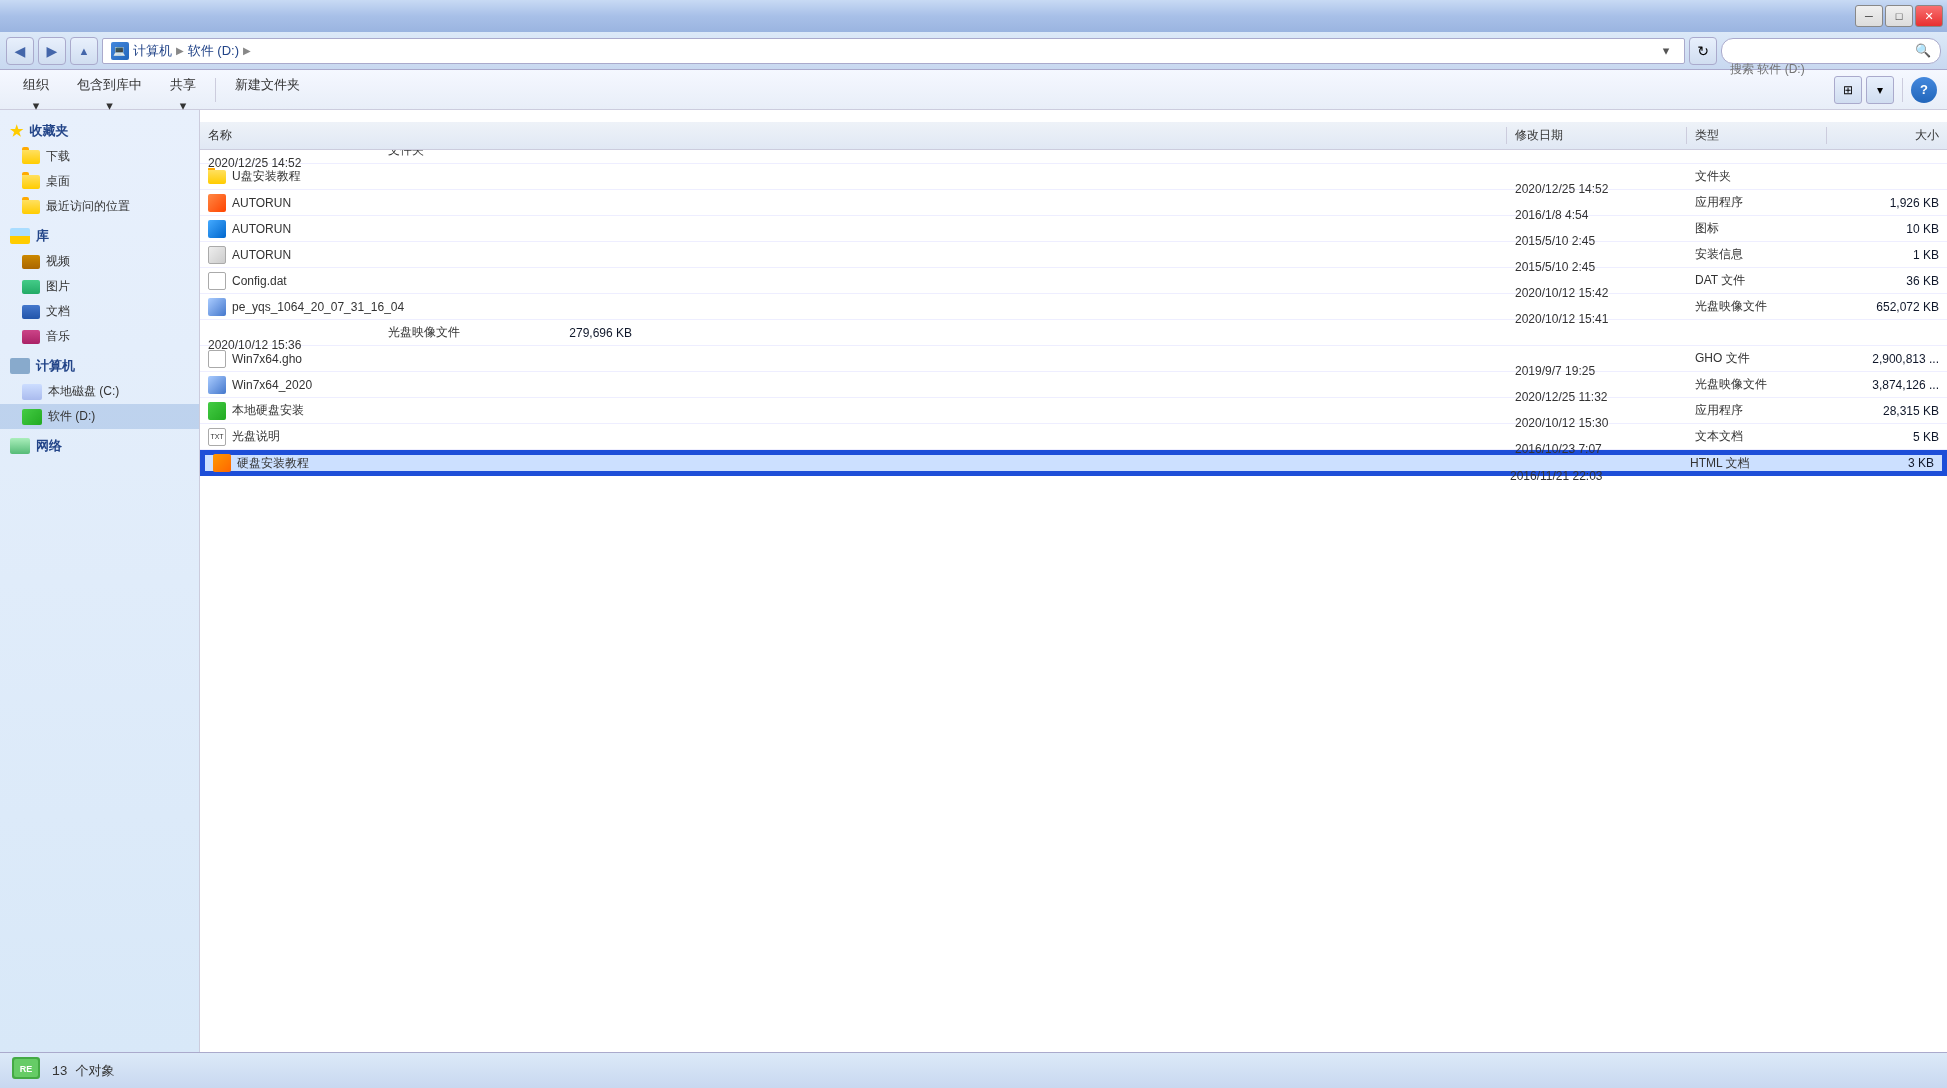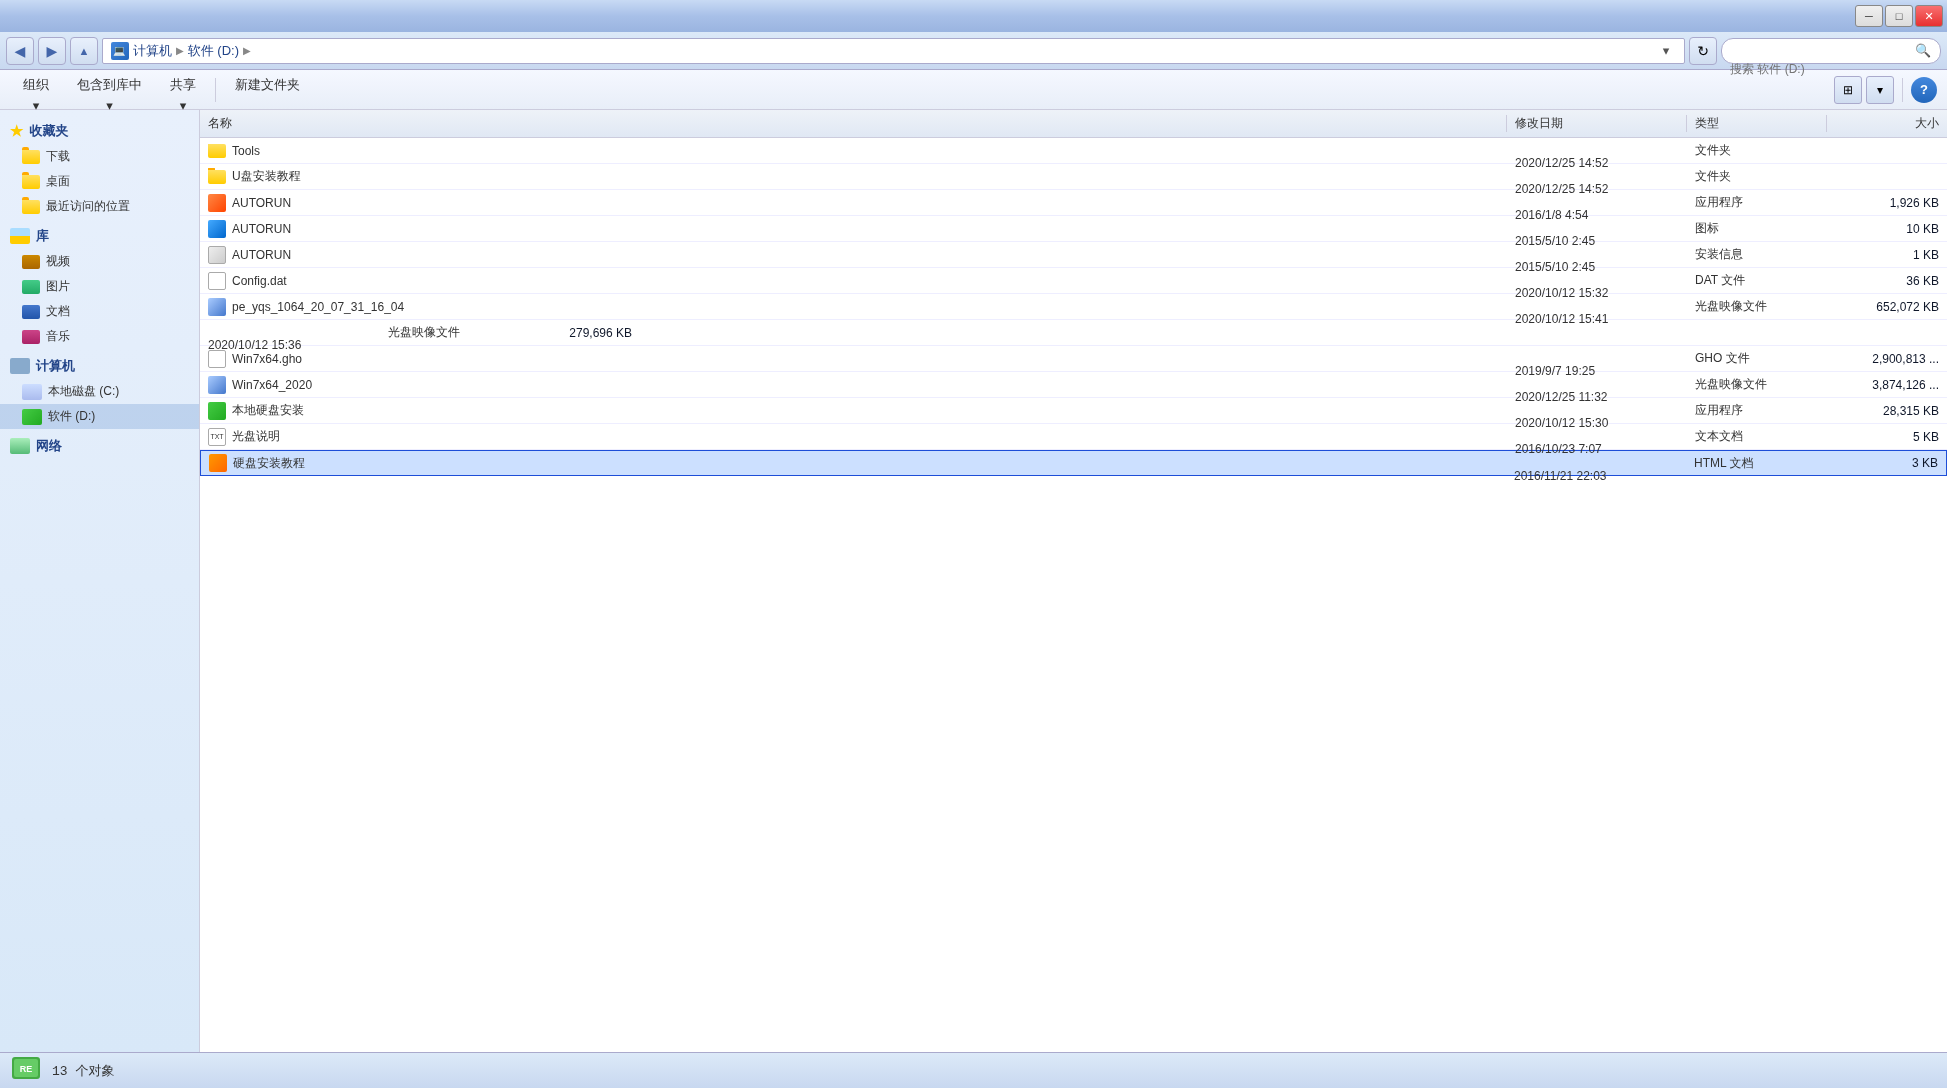--- a/index.html
+++ b/index.html
@@ -258,7 +258,7 @@
       font-size: 12px;
       color: #333;
       position: sticky;
-      top: 0;
+      top: 12px;
     }
     .col-name {
       flex: 2;

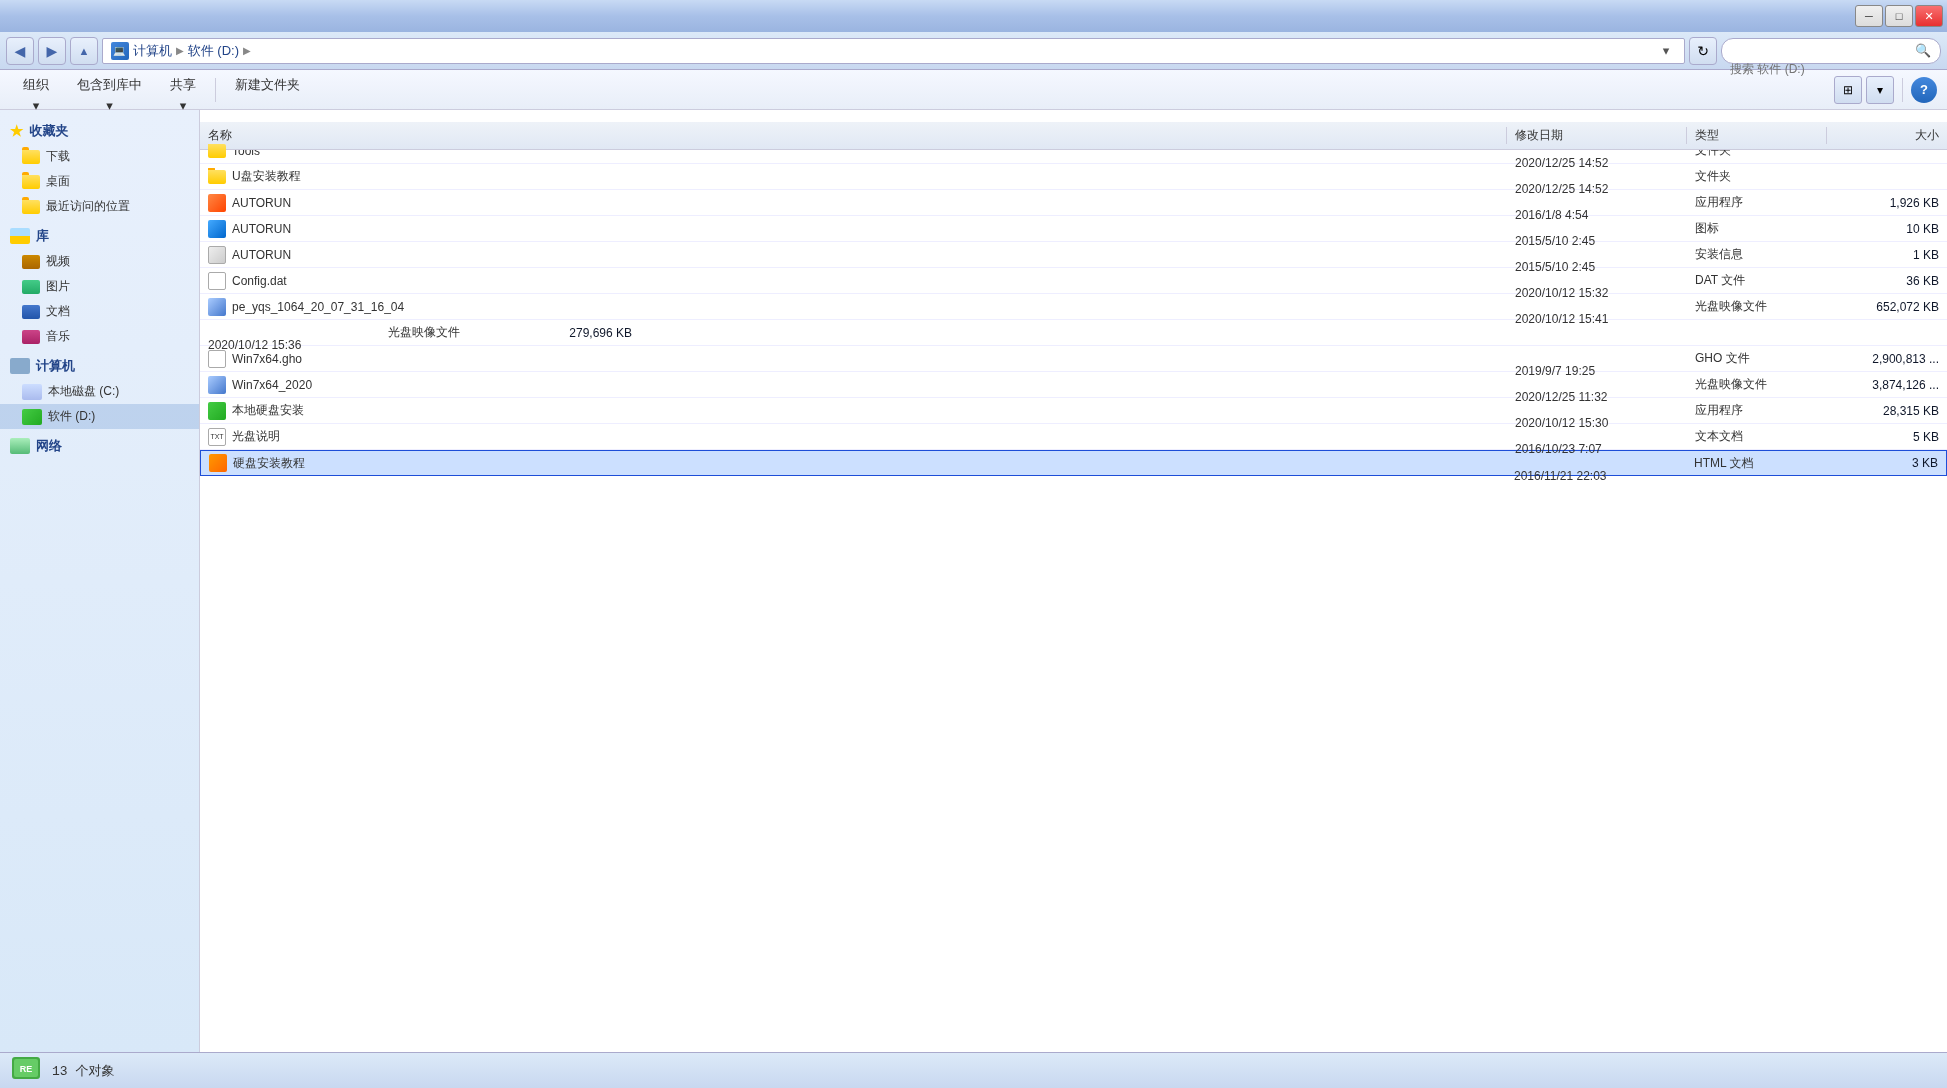--- a/index.html
+++ b/index.html
@@ -629,10 +629,6 @@
     </div>
     <div id="file-rows">
         <div class="file-row">
-      <div class="file-name-cell">
-        <span class="icon-folder"></span>
-        <span class="file-label">Tools</span>
-      </div>
       <div class="file-date-cell">2020/12/25 14:52</div>
       <div class="file-type-cell">文件夹</div>
       <div class="file-size-cell"></div>

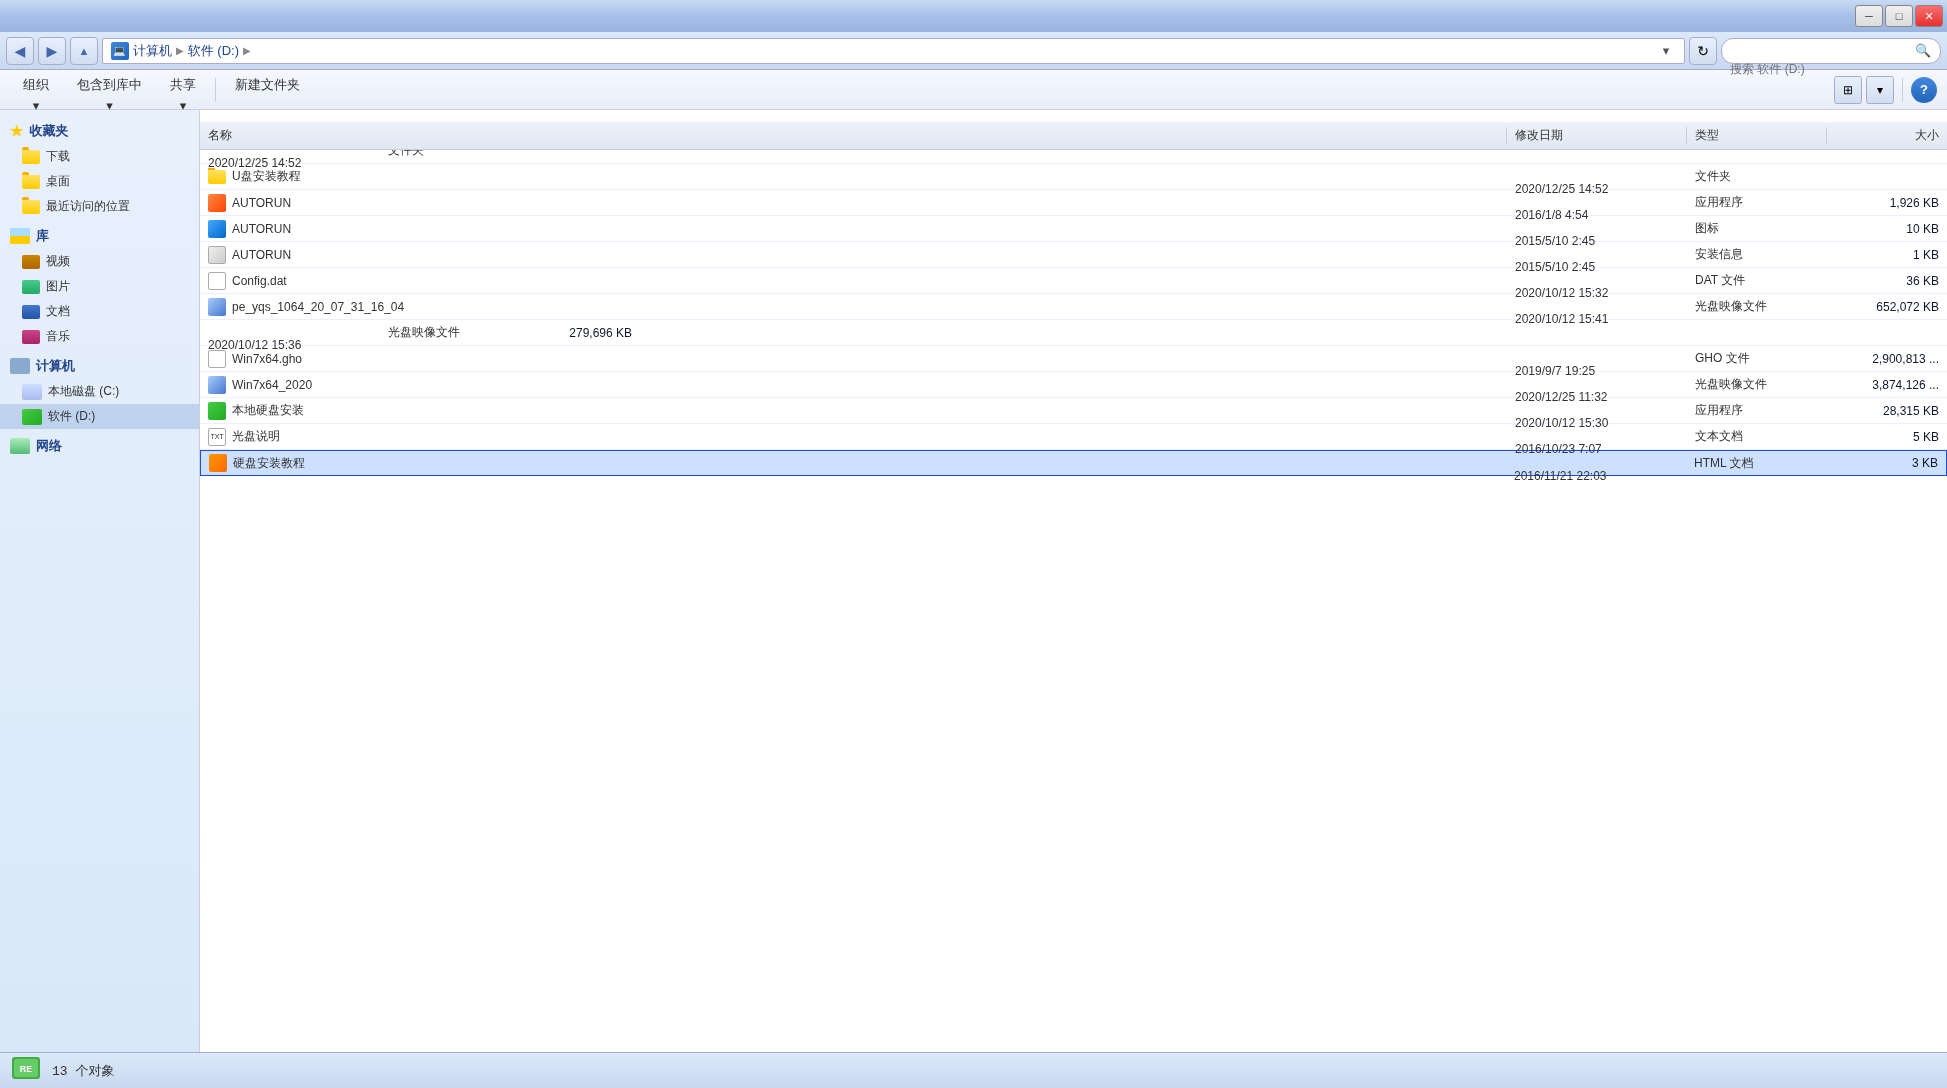--- a/index.html
+++ b/index.html
@@ -674,7 +674,7 @@
         <span class="icon-dat"></span>
         <span class="file-label">Config.dat</span>
       </div>
-      <div class="file-date-cell">2020/10/12 15:32</div>
+      <div class="file-date-cell">2020/10/12 15:42</div>
       <div class="file-type-cell">DAT 文件</div>
       <div class="file-size-cell">36 KB</div>
     </div>

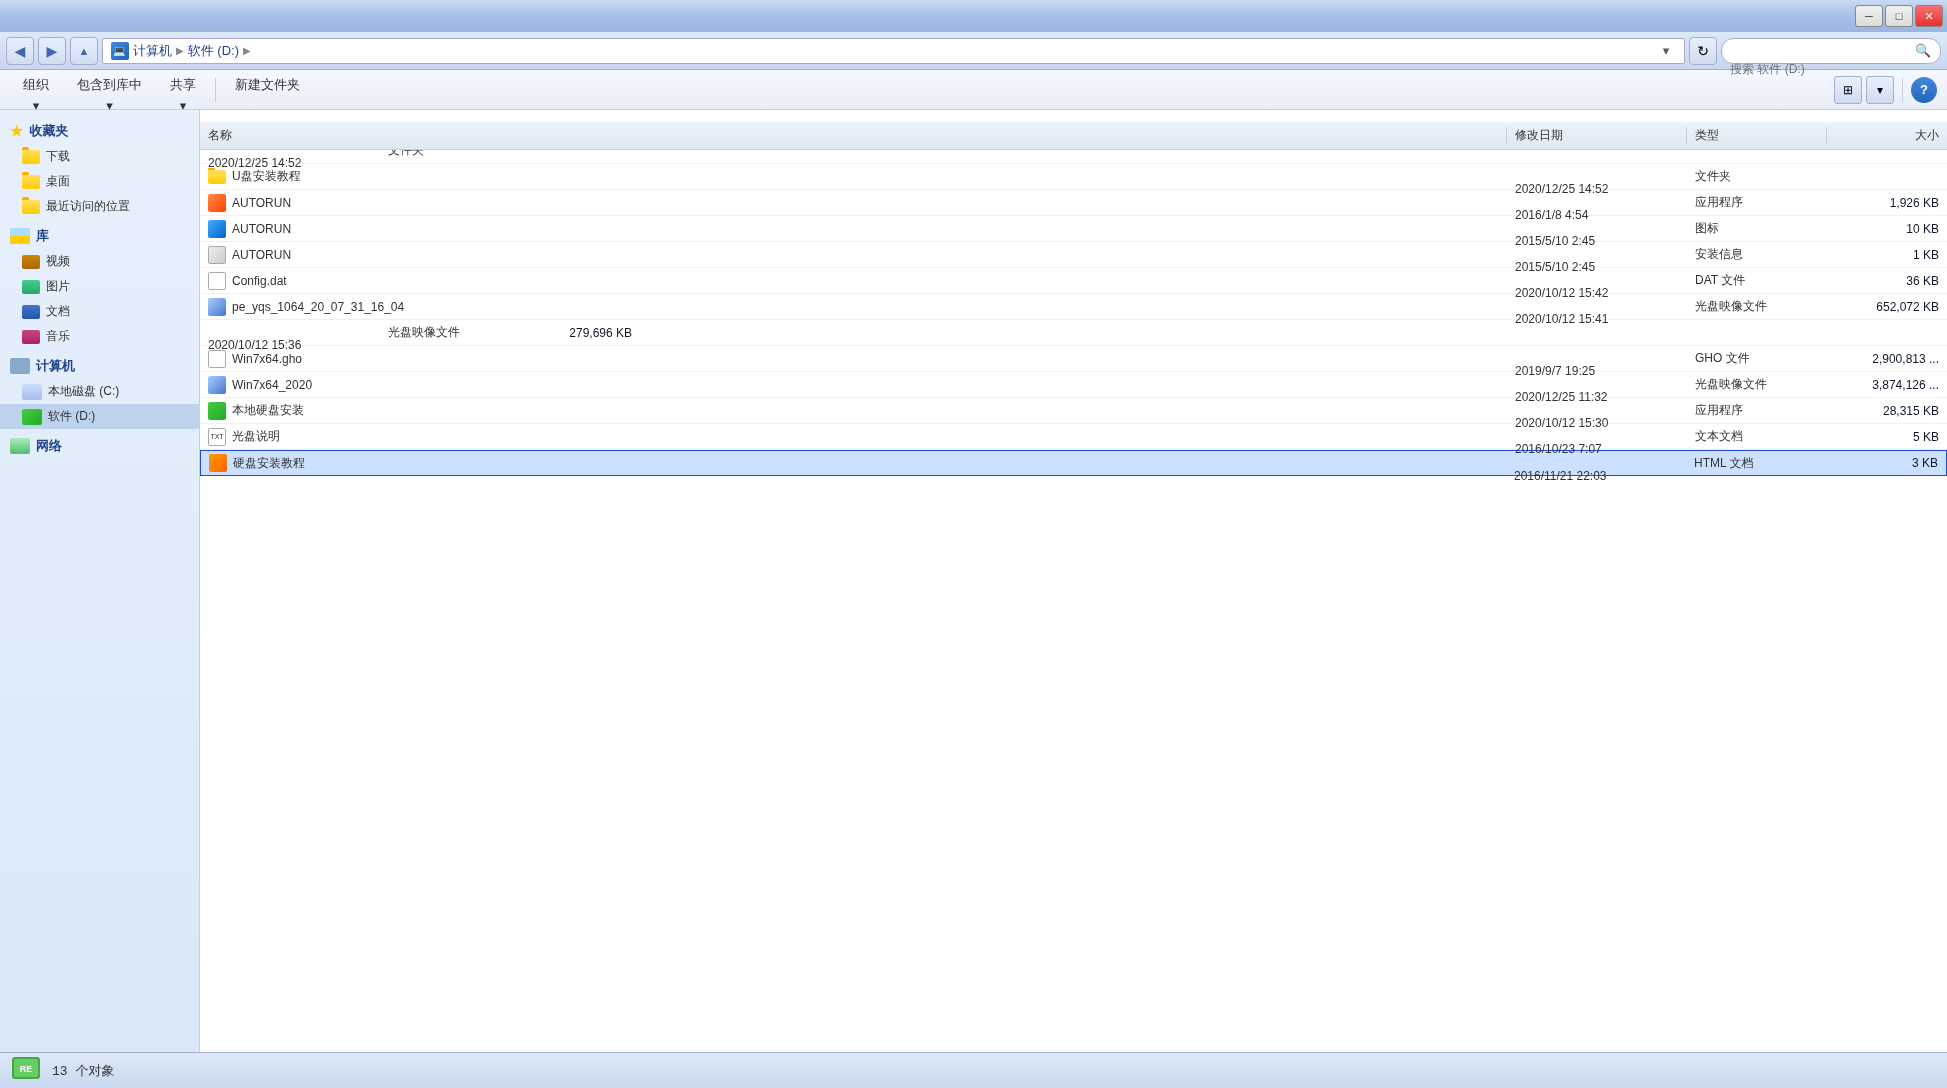--- a/index.html
+++ b/index.html
@@ -293,7 +293,7 @@
     }
     .file-row.selected {
       background: #cce0ff;
-      border: 1px solid #1d4ed8;
+      border: 5px solid #1d4ed8;
     }
     .file-name-cell {
       flex: 2;

